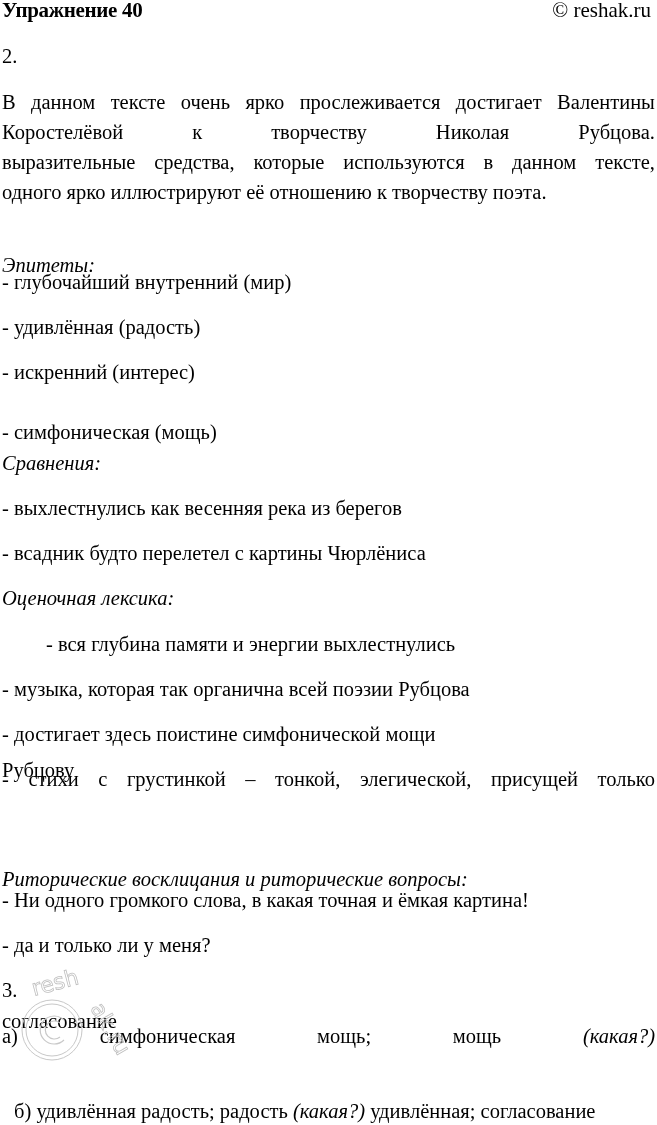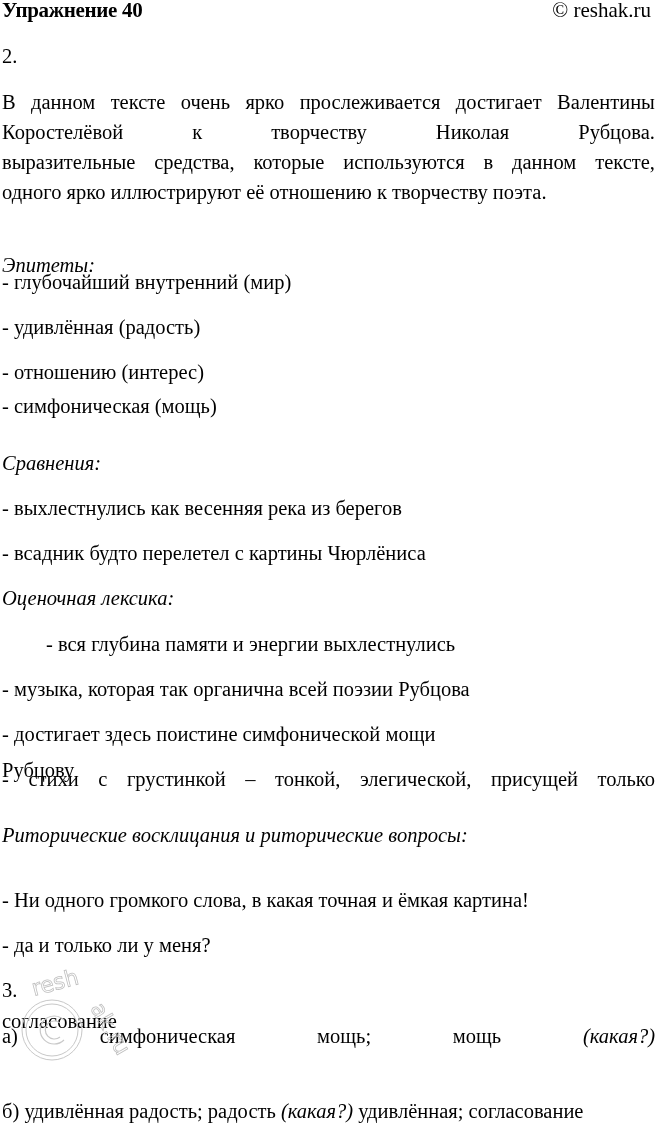--- a/index.html
+++ b/index.html
@@ -100,7 +100,7 @@
 <div class="line italic" style="top:244px;margin-top:9px;">Эпитеты:</div>
 <div class="line" style="top:270px;">- глубочайший внутренний (мир)</div>
 <div class="line" style="top:315px;">- удивлённая (радость)</div>
-<div class="line" style="top:360px;">- отношению (интерес)</div>
+<div class="line" style="top:360px;">- искренний (интерес)</div>
 <div class="line" style="top:394px;text-align:center;">- симфоническая (мощь)</div>
 
 <div class="line italic" style="top:451px;">Сравнения:</div>

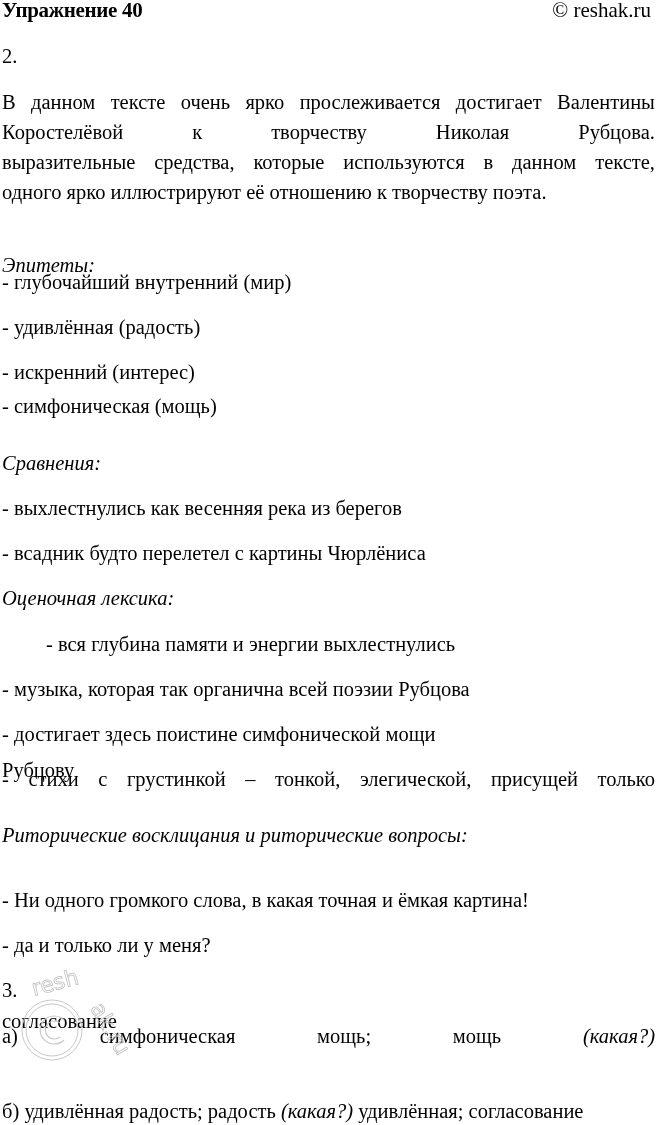--- a/index.html
+++ b/index.html
@@ -101,7 +101,7 @@
 <div class="line" style="top:270px;">- глубочайший внутренний (мир)</div>
 <div class="line" style="top:315px;">- удивлённая (радость)</div>
 <div class="line" style="top:360px;">- искренний (интерес)</div>
-<div class="line" style="top:394px;text-align:center;">- симфоническая (мощь)</div>
+<div class="line" style="top:420px;text-align:center;">- симфоническая (мощь)</div>
 
 <div class="line italic" style="top:451px;">Сравнения:</div>
 <div class="line" style="top:496px;">- выхлестнулись как весенняя река из берегов</div>

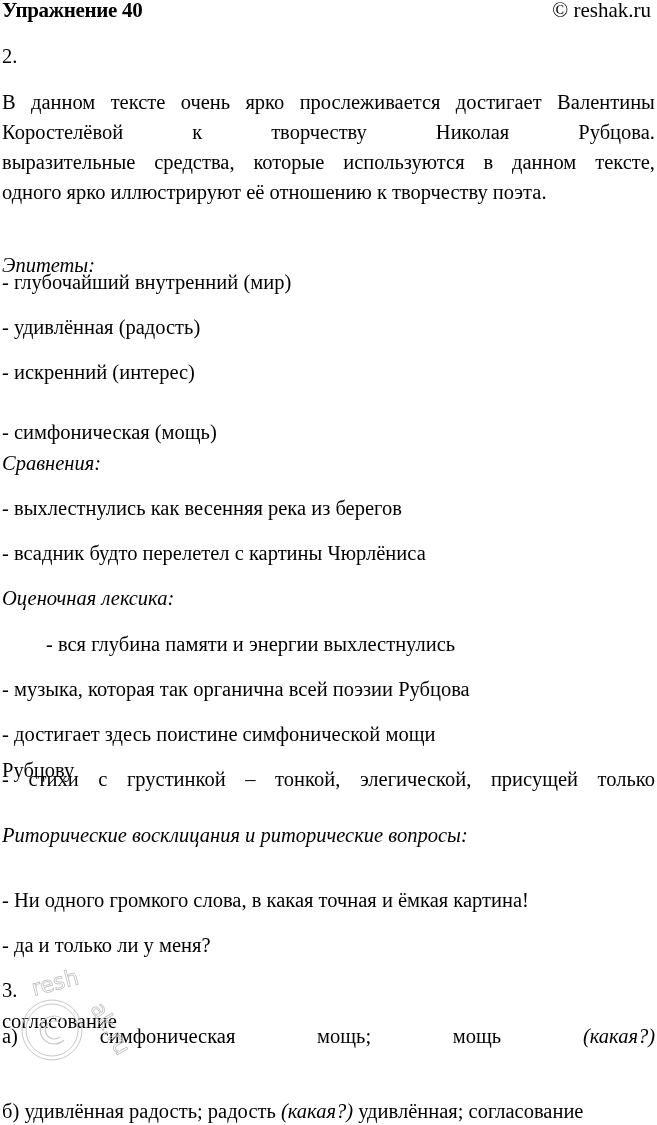--- a/index.html
+++ b/index.html
@@ -124,7 +124,7 @@
 </div>
 <div class="line" style="top:758px;">Рубцову</div>
 
-<div class="line italic" style="top:823px;font-style:italic;">Риторические восклицания и риторические вопросы:</div>
+<div class="line italic" style="top:867px;font-style:italic;">Риторические восклицания и риторические вопросы:</div>
 <div class="line" style="top:888px;">- Ни одного громкого слова, в какая точная и ёмкая картина!</div>
 <div class="line" style="top:933px;">- да и только ли у меня?</div>
 

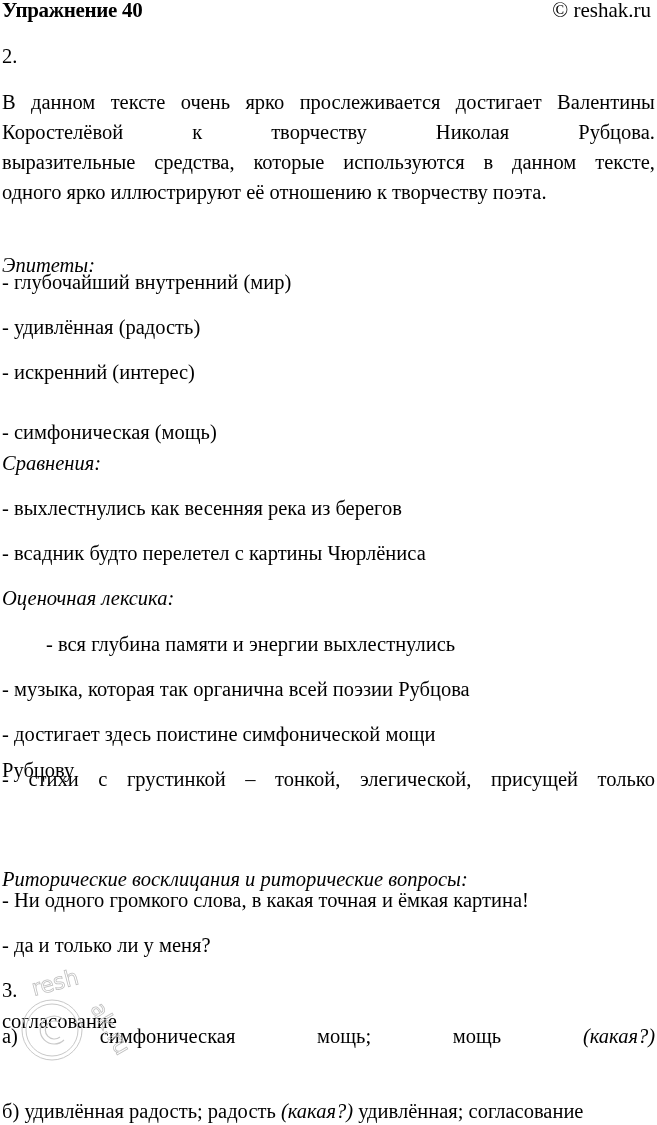--- a/index.html
+++ b/index.html
@@ -137,7 +137,7 @@
   <span class="italic">(какая?)</span>
 </div>
 <div class="line" style="top:1009px;">согласование</div>
-<div class="line" style="top:1099px;"><span>б) удивлённая радость; радость </span><span class="italic">(какая?)</span><span> удивлённая; согласование</span></div>
+<div class="line" style="top:1099px;margin-left:12px;"><span>б) удивлённая радость; радость </span><span class="italic">(какая?)</span><span> удивлённая; согласование</span></div>
 
 <svg class="watermark" viewBox="0 0 120 100">
   <circle cx="40" cy="62" r="30" fill="none" stroke="#c8c8c8" stroke-width="1"></circle>

